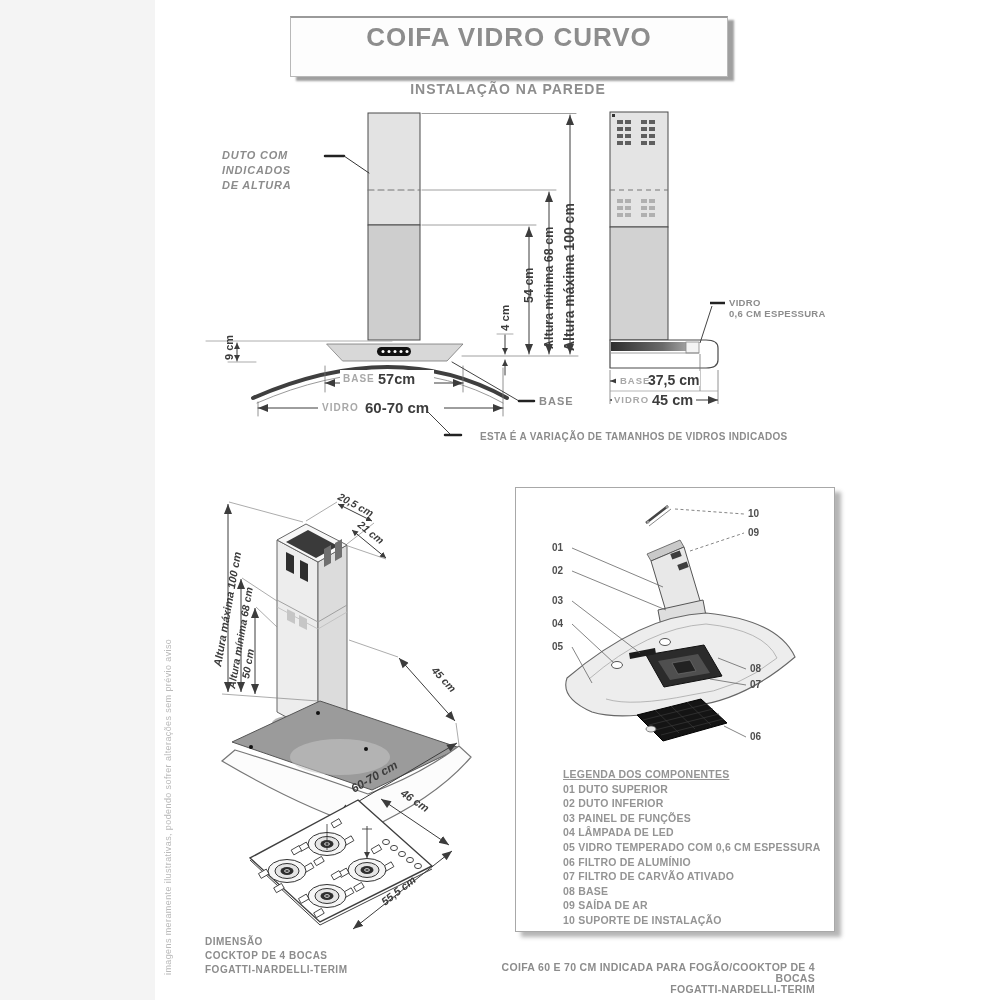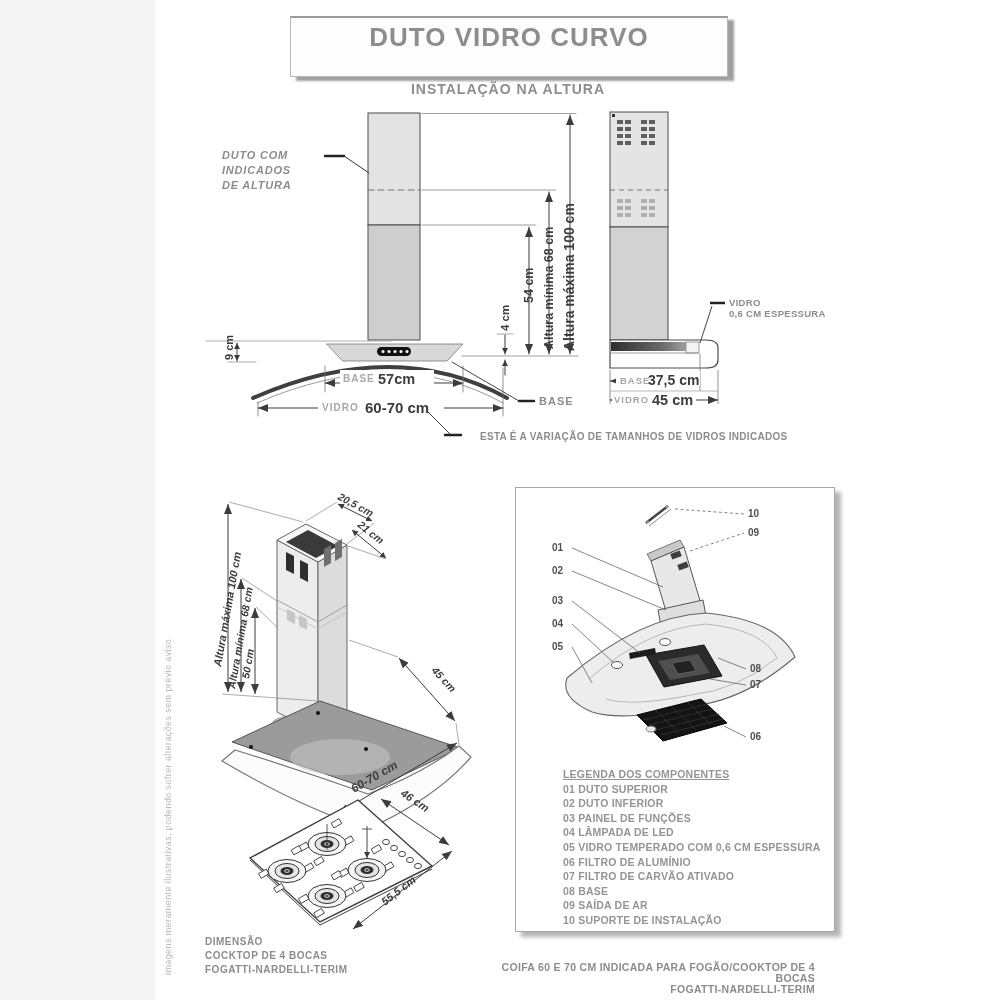--- a/index.html
+++ b/index.html
@@ -42,7 +42,7 @@
 <div id="sheet"></div>
 
 <div id="title-box">
-  <div class="t1">DUTO VIDRO CURVO</div>
+  <div class="t1">COIFA VIDRO CURVO</div>
 </div>
 <div id="section-title">INSTALAÇÃO NA ALTURA</div>
 

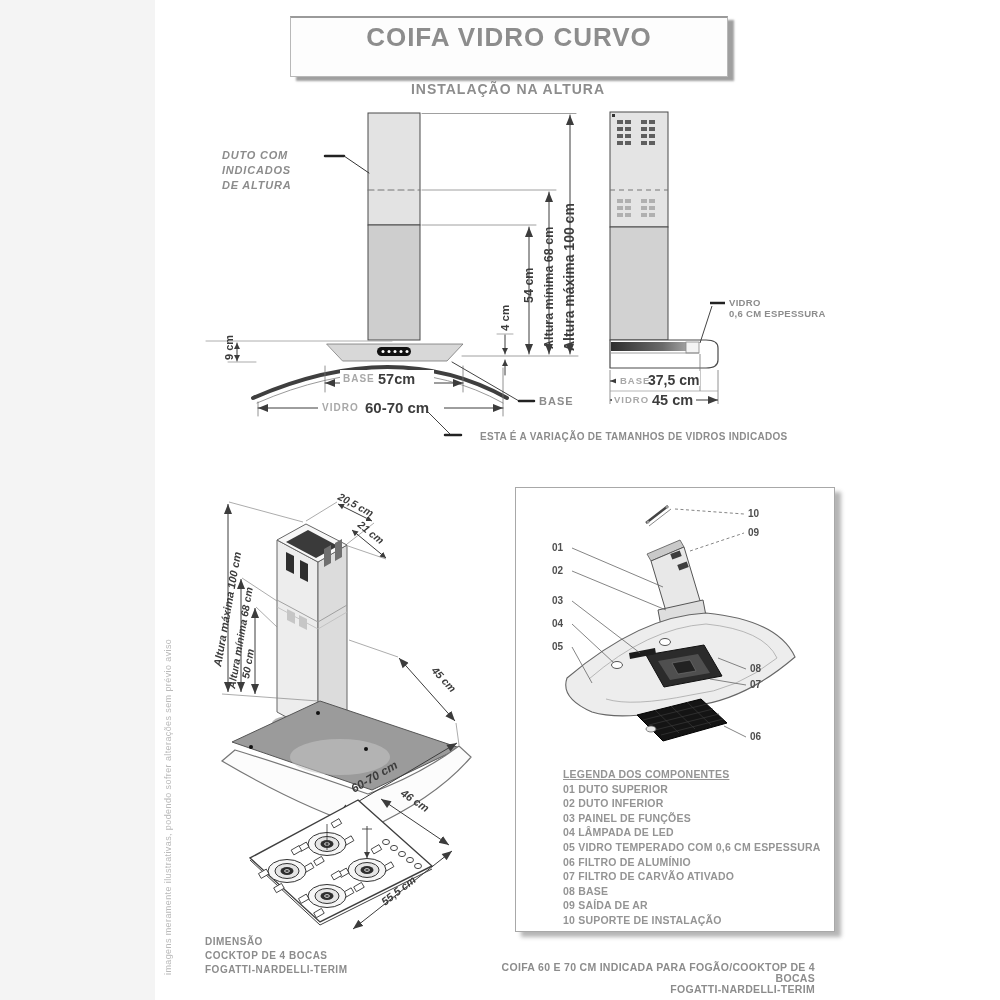--- a/index.html
+++ b/index.html
@@ -44,7 +44,7 @@
 <div id="title-box">
   <div class="t1">COIFA VIDRO CURVO</div>
 </div>
-<div id="section-title">INSTALAÇÃO NA ALTURA</div>
+<div id="section-title">INSTALAÇÃO NA PAREDE</div>
 
 <div id="duct-label" class="ann">
   <div>DUTO COM</div>

